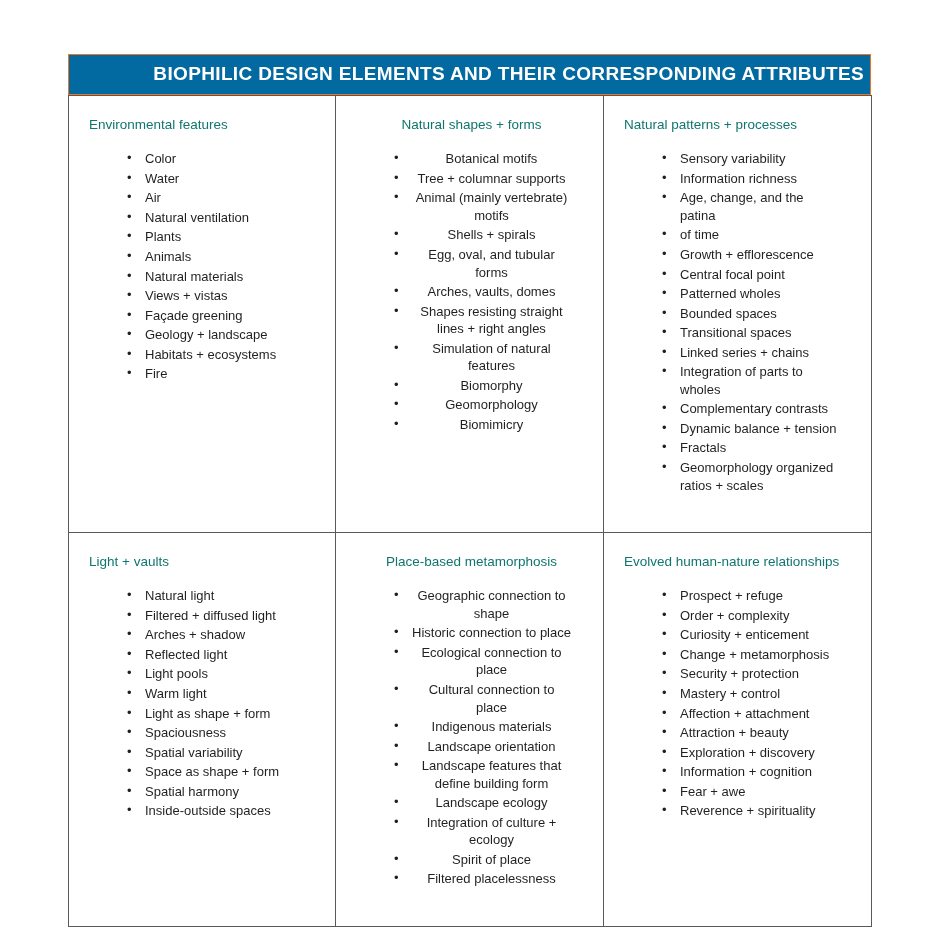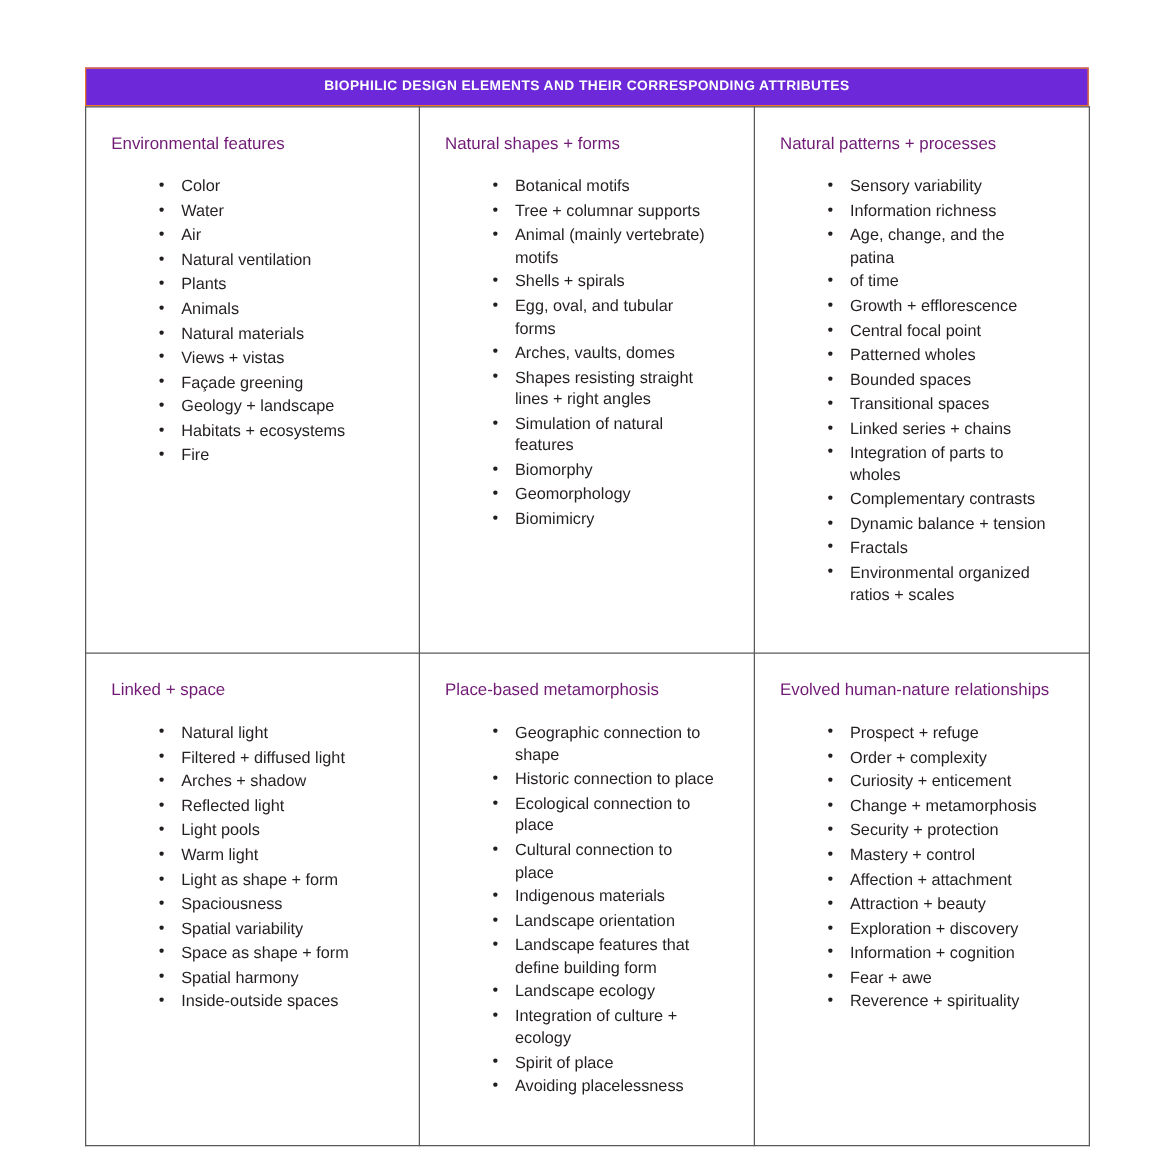--- a/index.html
+++ b/index.html
@@ -27,12 +27,12 @@
     width: 803px;
   }
   .table-title {
-    background: #6d28d9;
+    background: #0369a1;
     color: #ffffff;
-    font-size: 11px;
+    font-size: 19px;
     font-weight: bold;
     letter-spacing: 0.35px;
-    text-align: center;
+    text-align: right;
     padding: 8px 6px 9px 6px;
     border: 1px solid #ee7623;
     box-sizing: border-box;

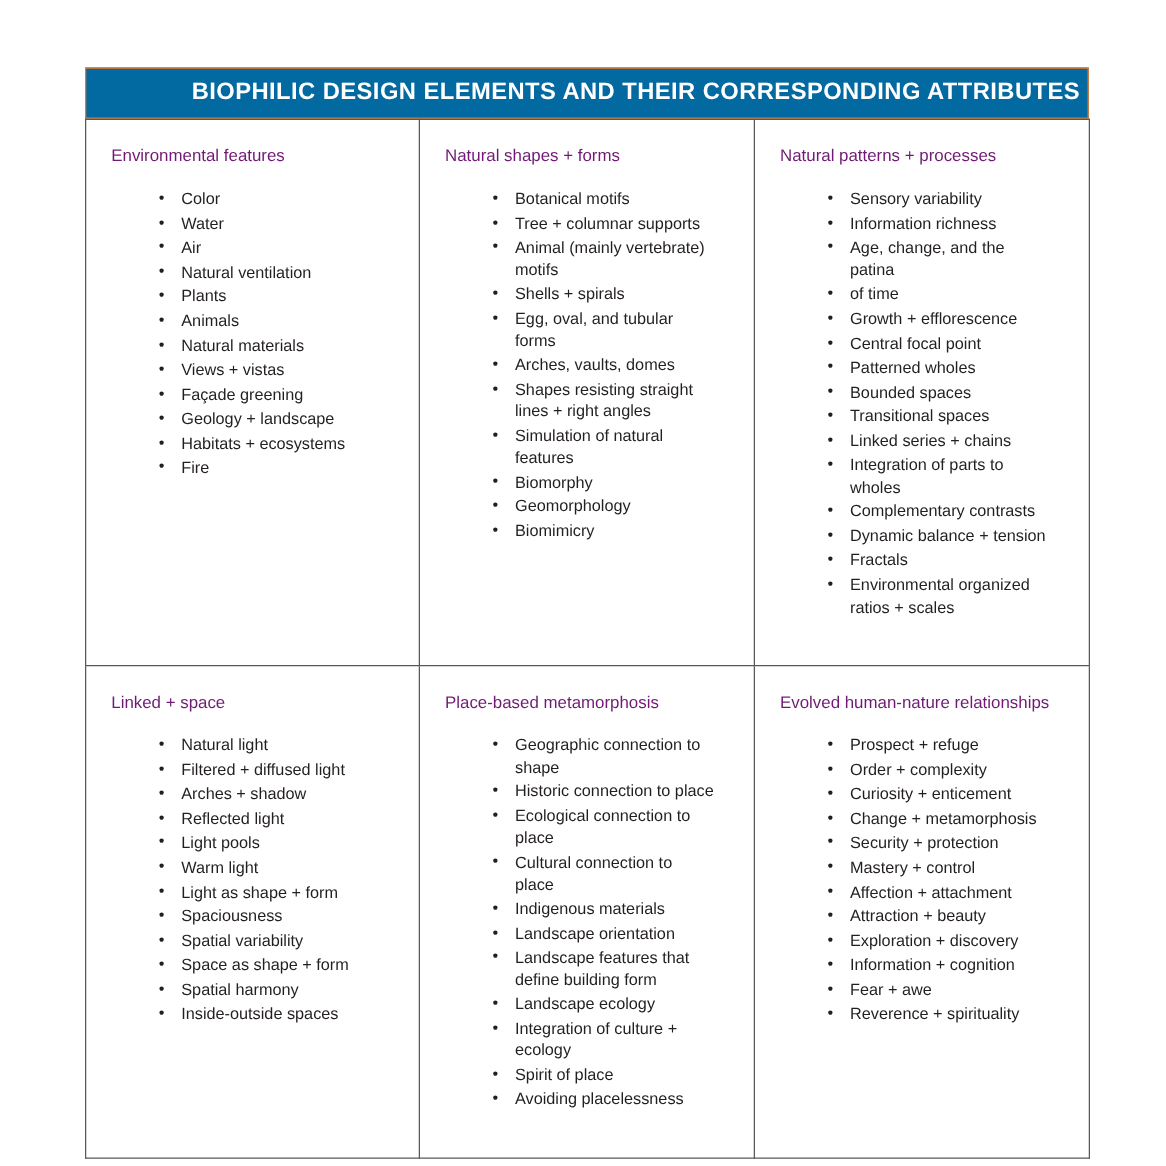--- a/index.html
+++ b/index.html
@@ -56,7 +56,7 @@
   .row-2 td.cell { height: 377px; }
   .cat-title {
     font-size: 13.5px;
-    color: #701a75;
+    color: #0f766e;
     margin: 0 0 6px 0;
     line-height: 1.35;
   }

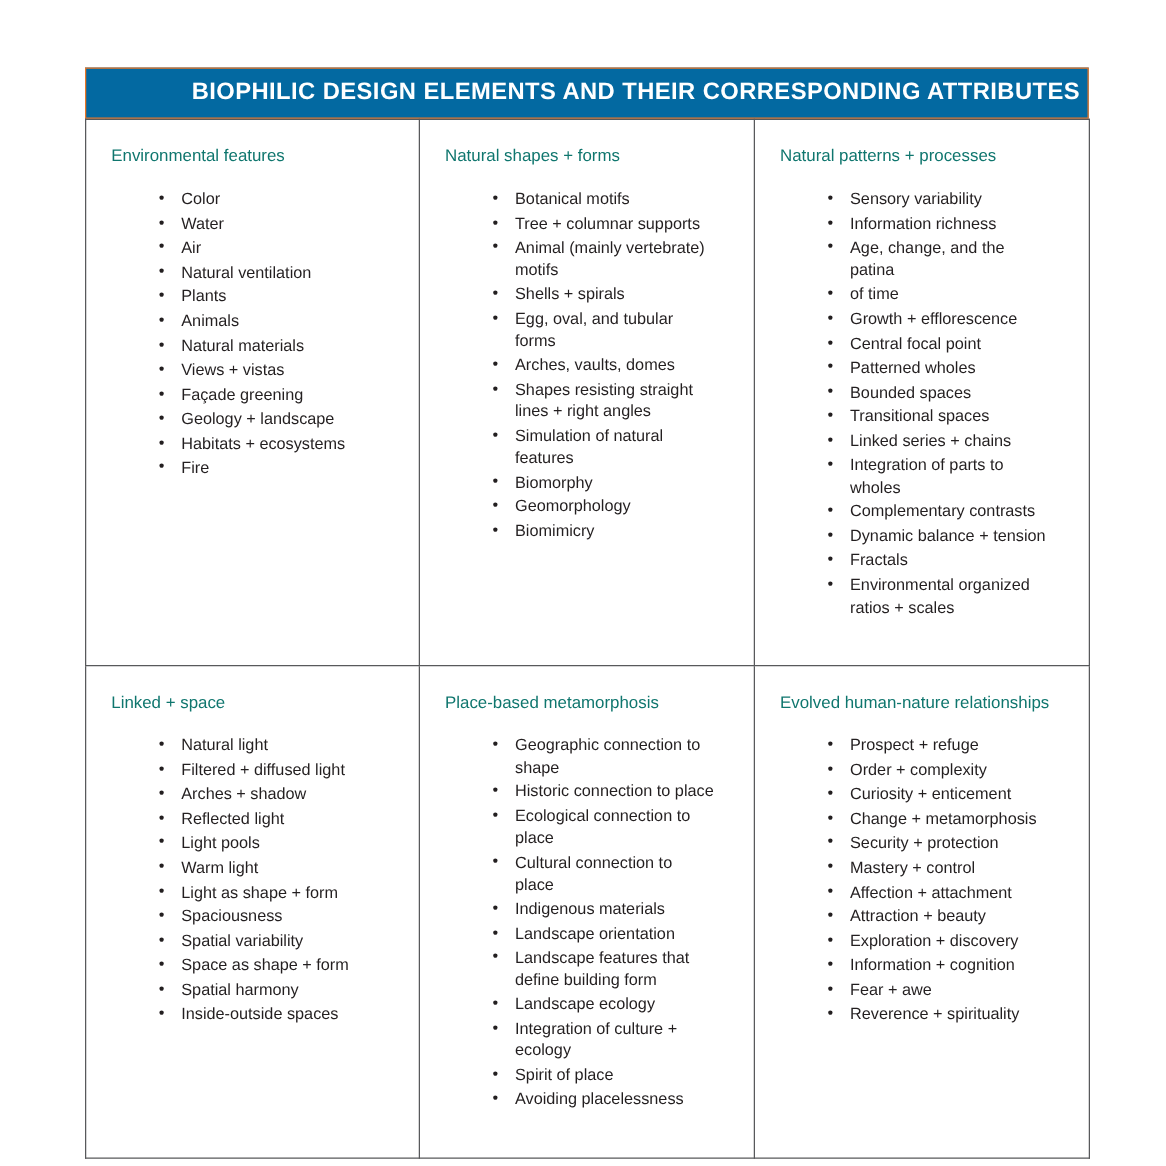--- a/index.html
+++ b/index.html
@@ -50,7 +50,7 @@
     box-sizing: border-box;
   }
   .col-1 { width: 267px; }
-  .col-2 { width: 268px; }
+  .col-2 { width: 268px; text-align: center; }
   .col-3 { width: 268px; }
   .row-1 td.cell { height: 397px; }
   .row-2 td.cell { height: 377px; }

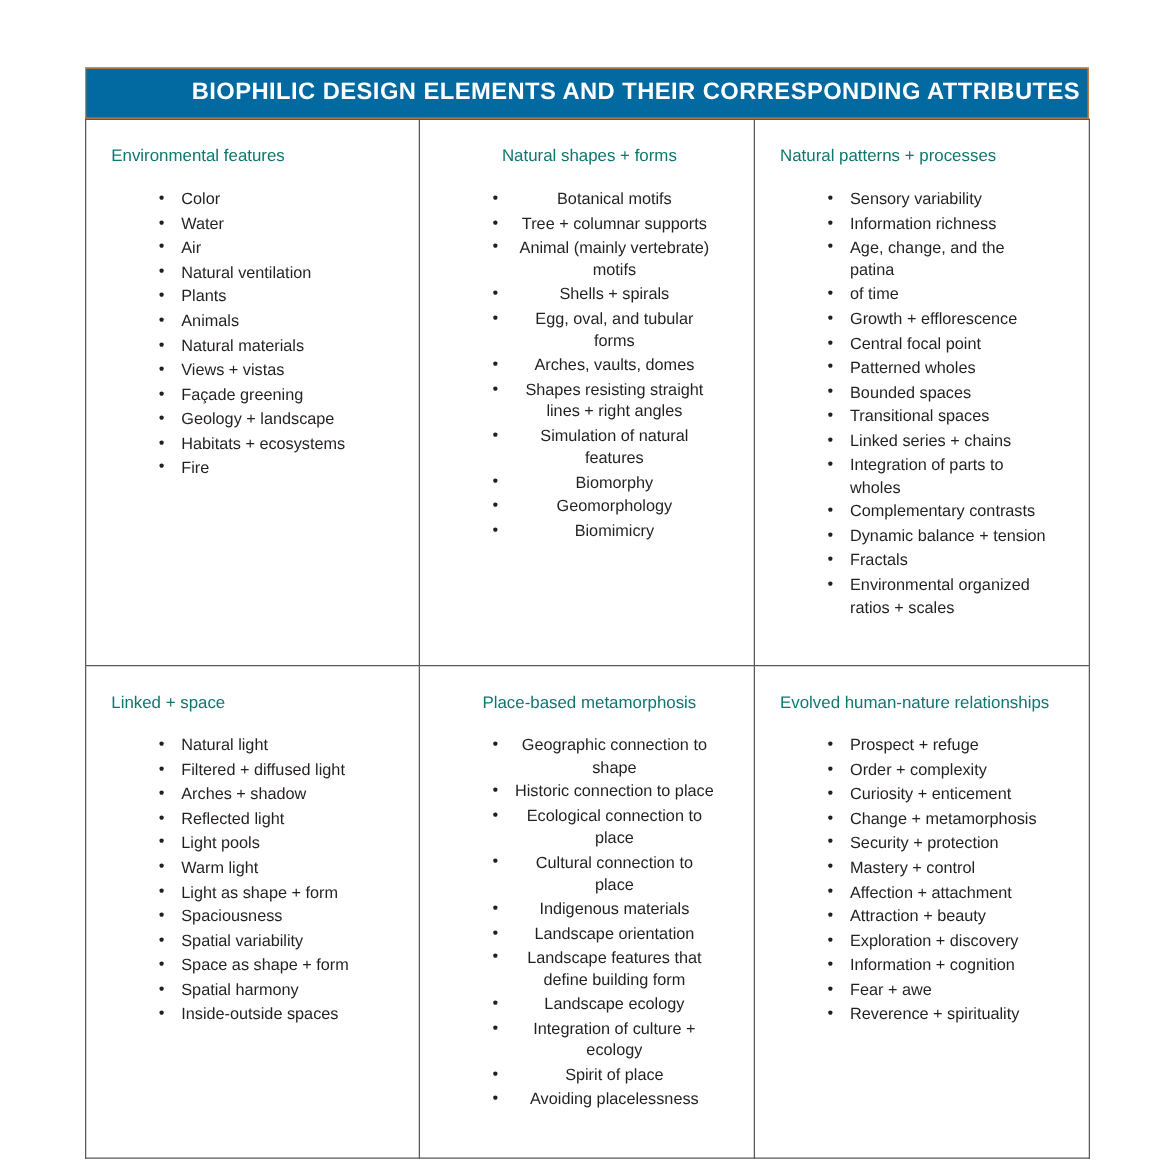--- a/index.html
+++ b/index.html
@@ -143,7 +143,7 @@
                 <li>Complementary contrasts</li>
                 <li>Dynamic balance + tension</li>
                 <li>Fractals</li>
-                <li>Environmental organized ratios + scales</li>
+                <li>Geomorphology organized ratios + scales</li>
               </ul>
         </td>
       </tr>

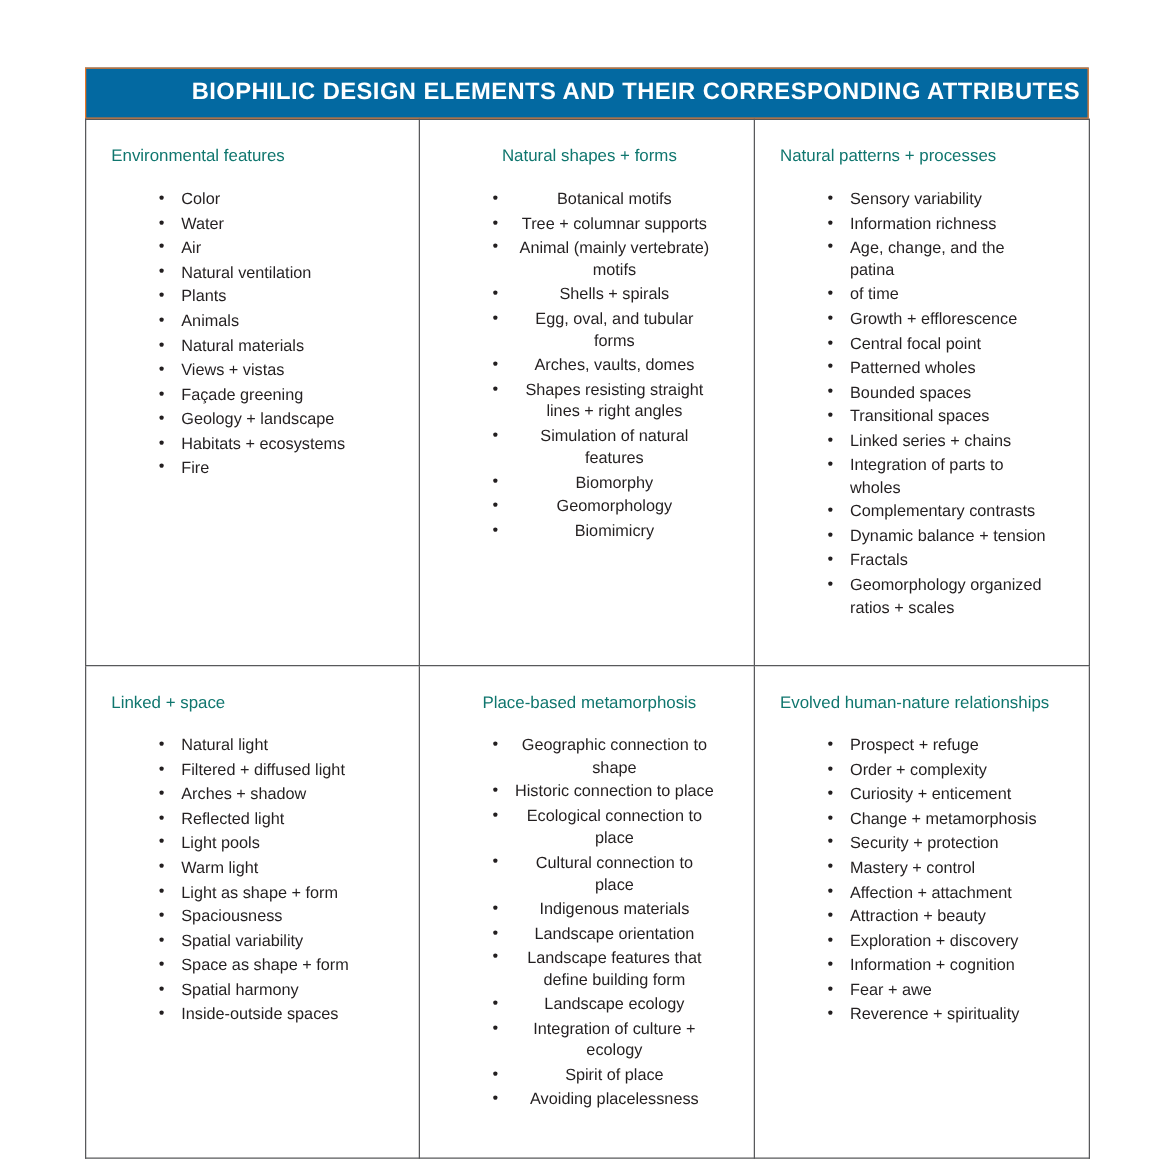--- a/index.html
+++ b/index.html
@@ -149,7 +149,7 @@
       </tr>
       <tr class="row-2">
         <td class="cell col-1">
-          <div class="cat-title">Linked + space</div>
+          <div class="cat-title">Light + vaults</div>
           <ul class="items">
                 <li>Natural light</li>
                 <li>Filtered + diffused light</li>

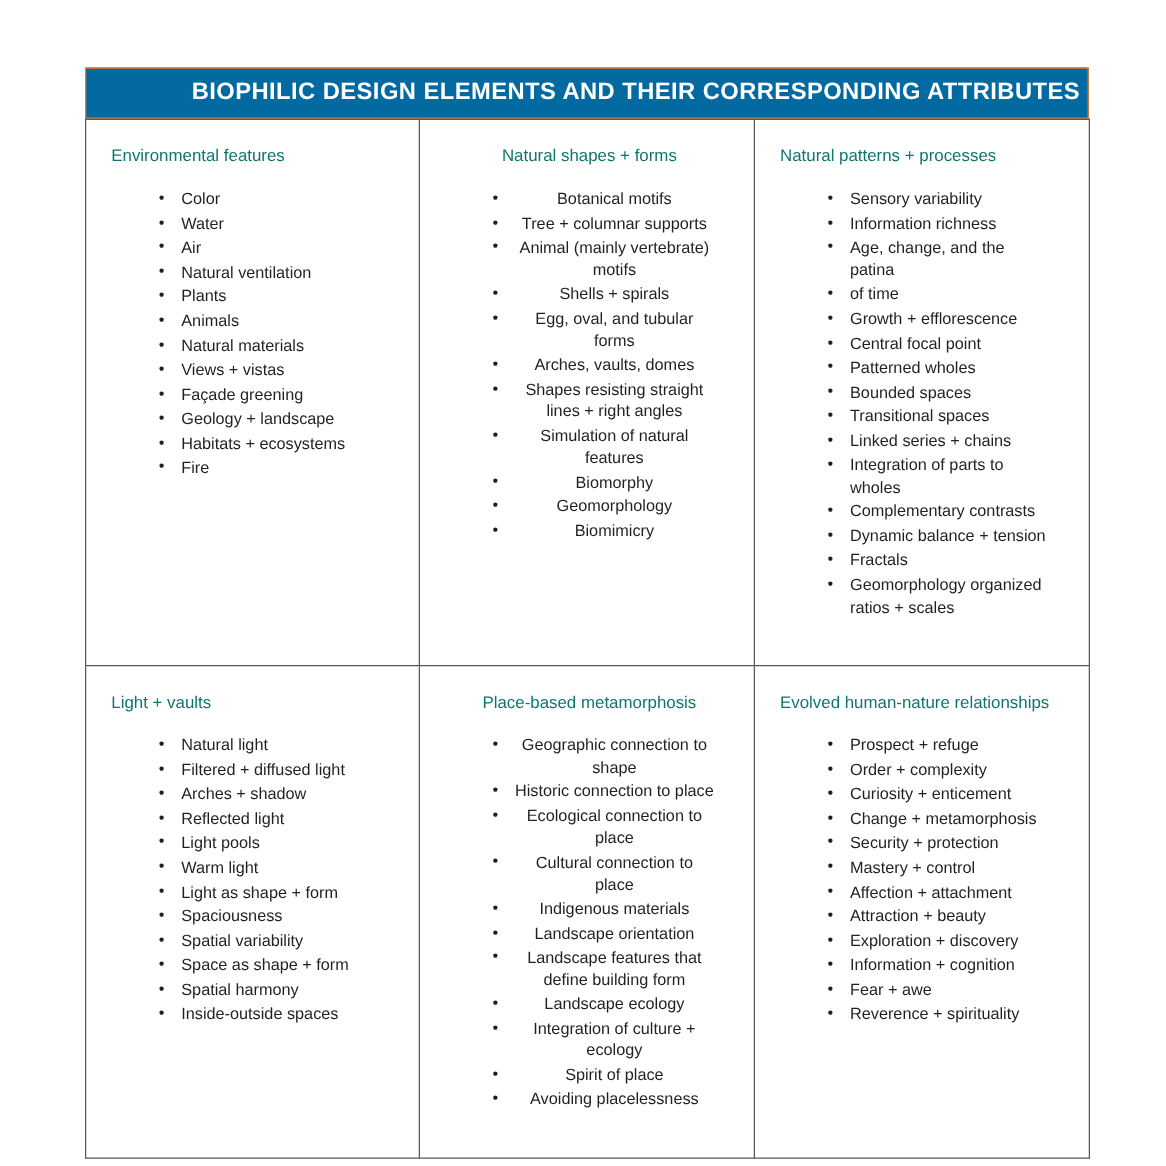--- a/index.html
+++ b/index.html
@@ -178,7 +178,7 @@
                 <li>Landscape ecology</li>
                 <li>Integration of culture + ecology</li>
                 <li>Spirit of place</li>
-                <li>Avoiding placelessness</li>
+                <li>Filtered placelessness</li>
               </ul>
         </td>
         <td class="cell col-3">

